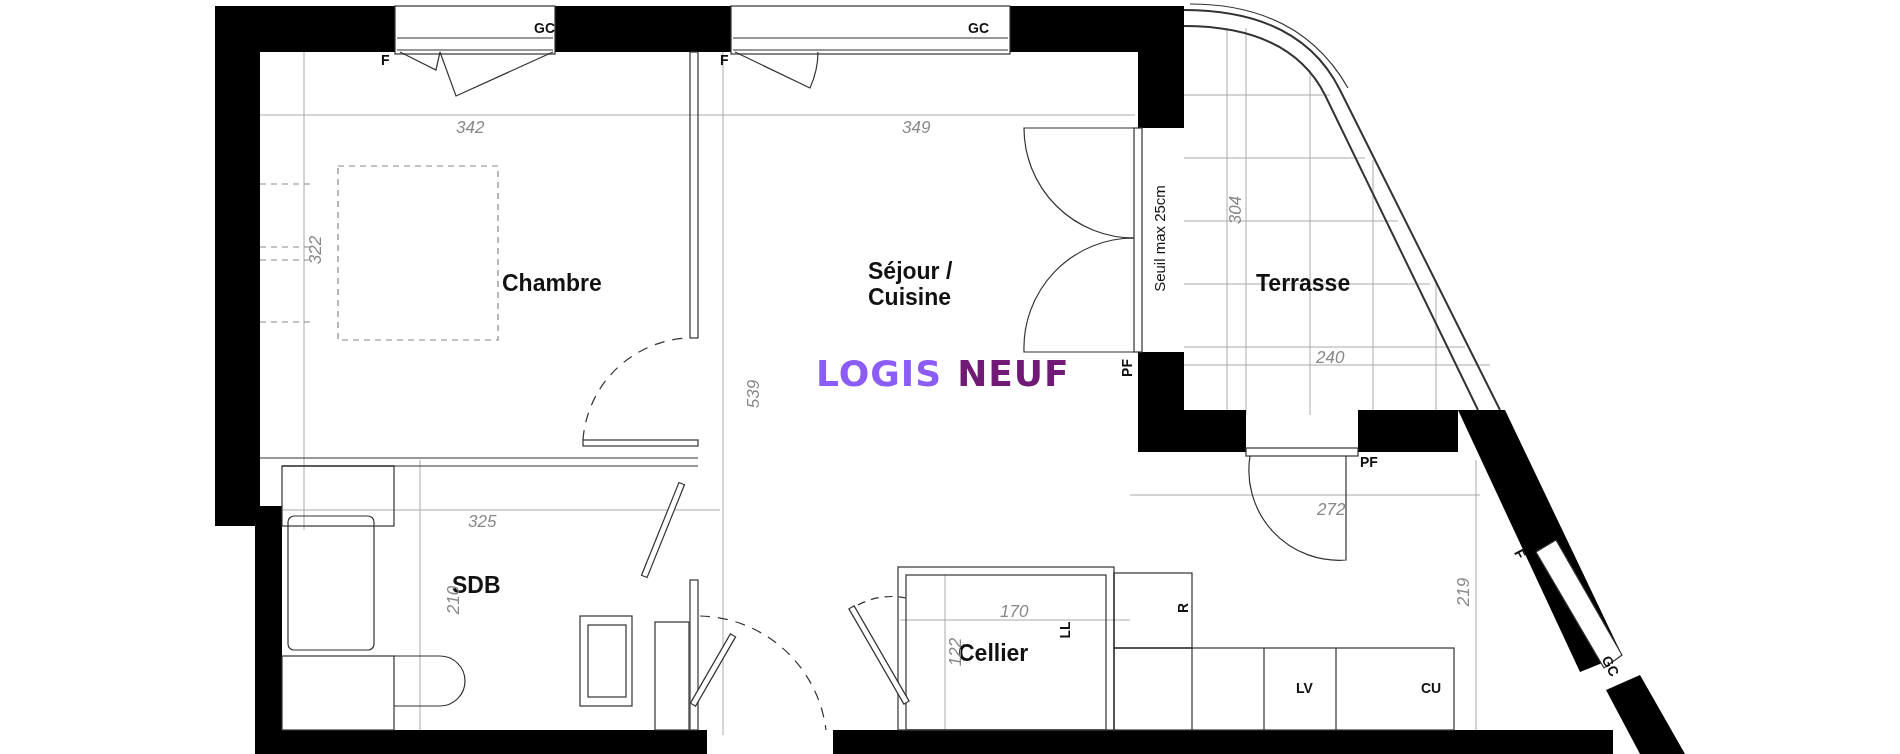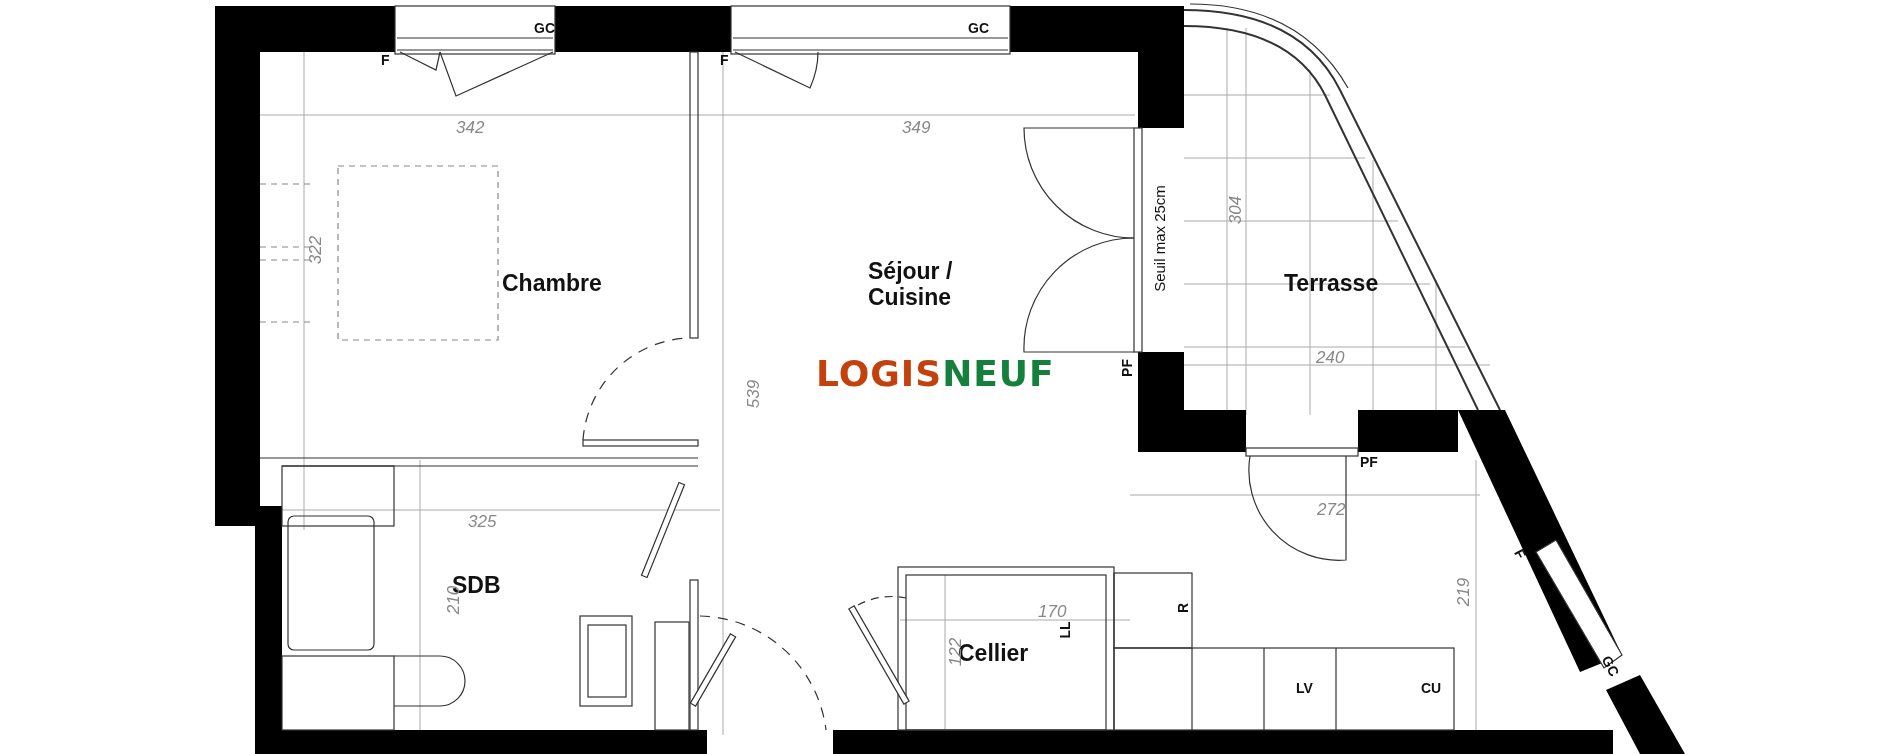--- a/index.html
+++ b/index.html
@@ -134,7 +134,7 @@
 <div class="lbl room" style="left:502px;top:270px;">Chambre</div>
 <div class="lbl room" style="left:868px;top:258px;">Séjour /</div>
 <div class="lbl room" style="left:868px;top:284px;">Cuisine</div>
-<div class="lbl room" style="left:1256px;top:270px;margin-left:28px;">Terrasse</div>
+<div class="lbl room" style="left:1256px;top:270px;">Terrasse</div>
 <div class="lbl room" style="left:452px;top:572px;">SDB</div>
 <div class="lbl room" style="left:958px;top:640px;">Cellier</div>
 

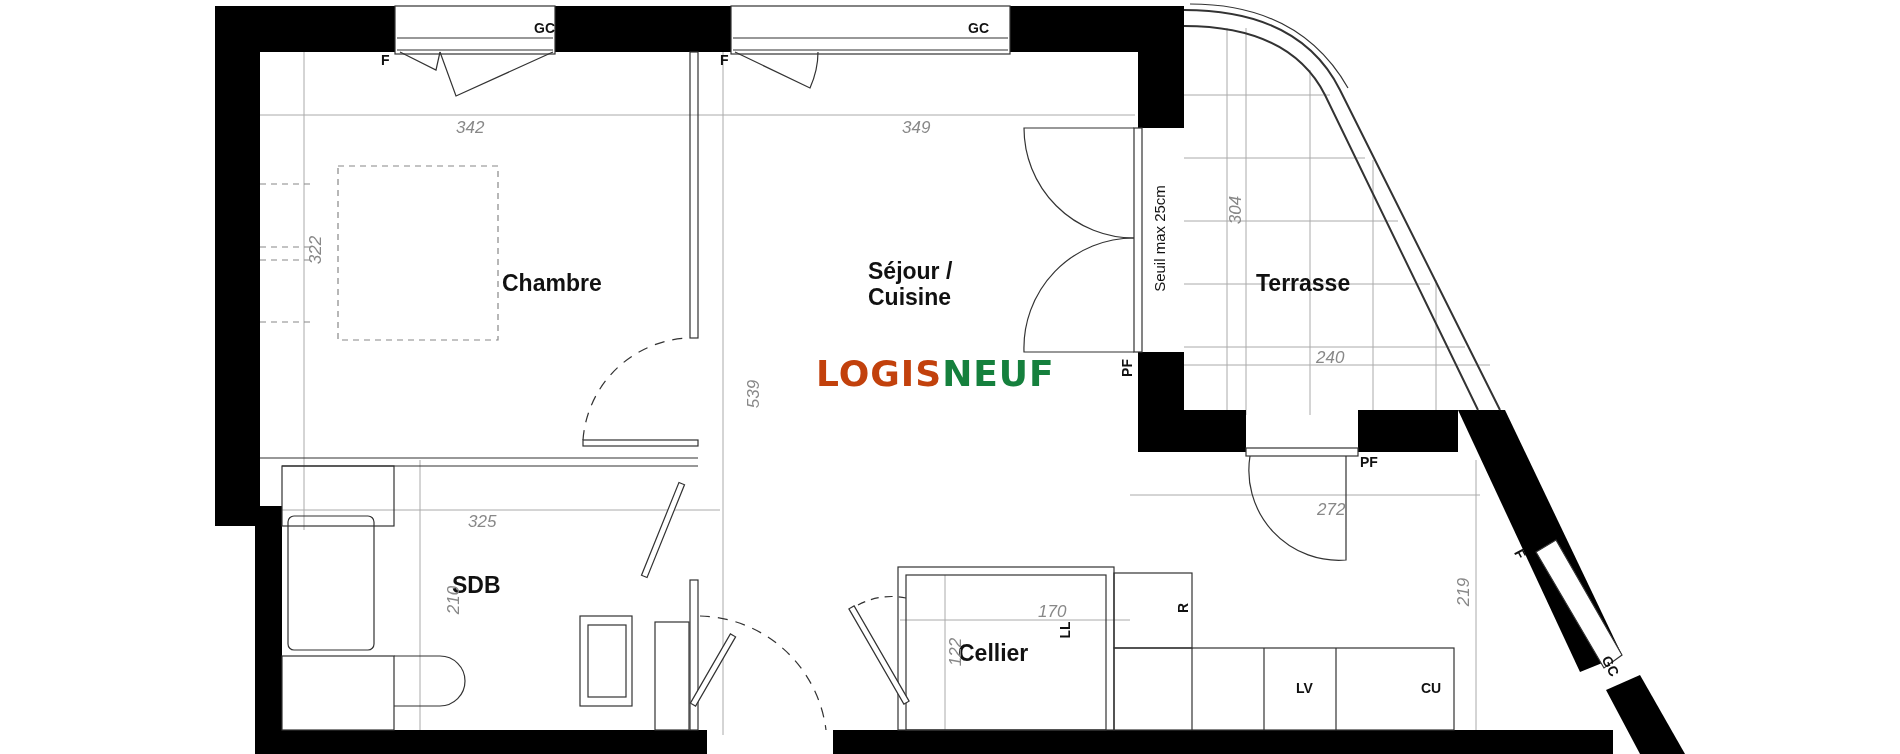--- a/index.html
+++ b/index.html
@@ -11,7 +11,7 @@
   .dim{position:absolute;font-family:"Liberation Sans",sans-serif;font-style:italic;color:#888;font-size:17px;white-space:nowrap;}
   .rot{transform-origin:center center;transform:rotate(-90deg);}
   .logo{position:absolute;left:816px;top:354px;font-family:"DejaVu Sans",sans-serif;font-weight:bold;font-size:36px;letter-spacing:1px;line-height:40px;}
-  .logo .a{color:#c2410c;}
+  .logo .a{color:#8b5cf6;}
   .logo .b{color:#15803d;}
 </style>
 </head>

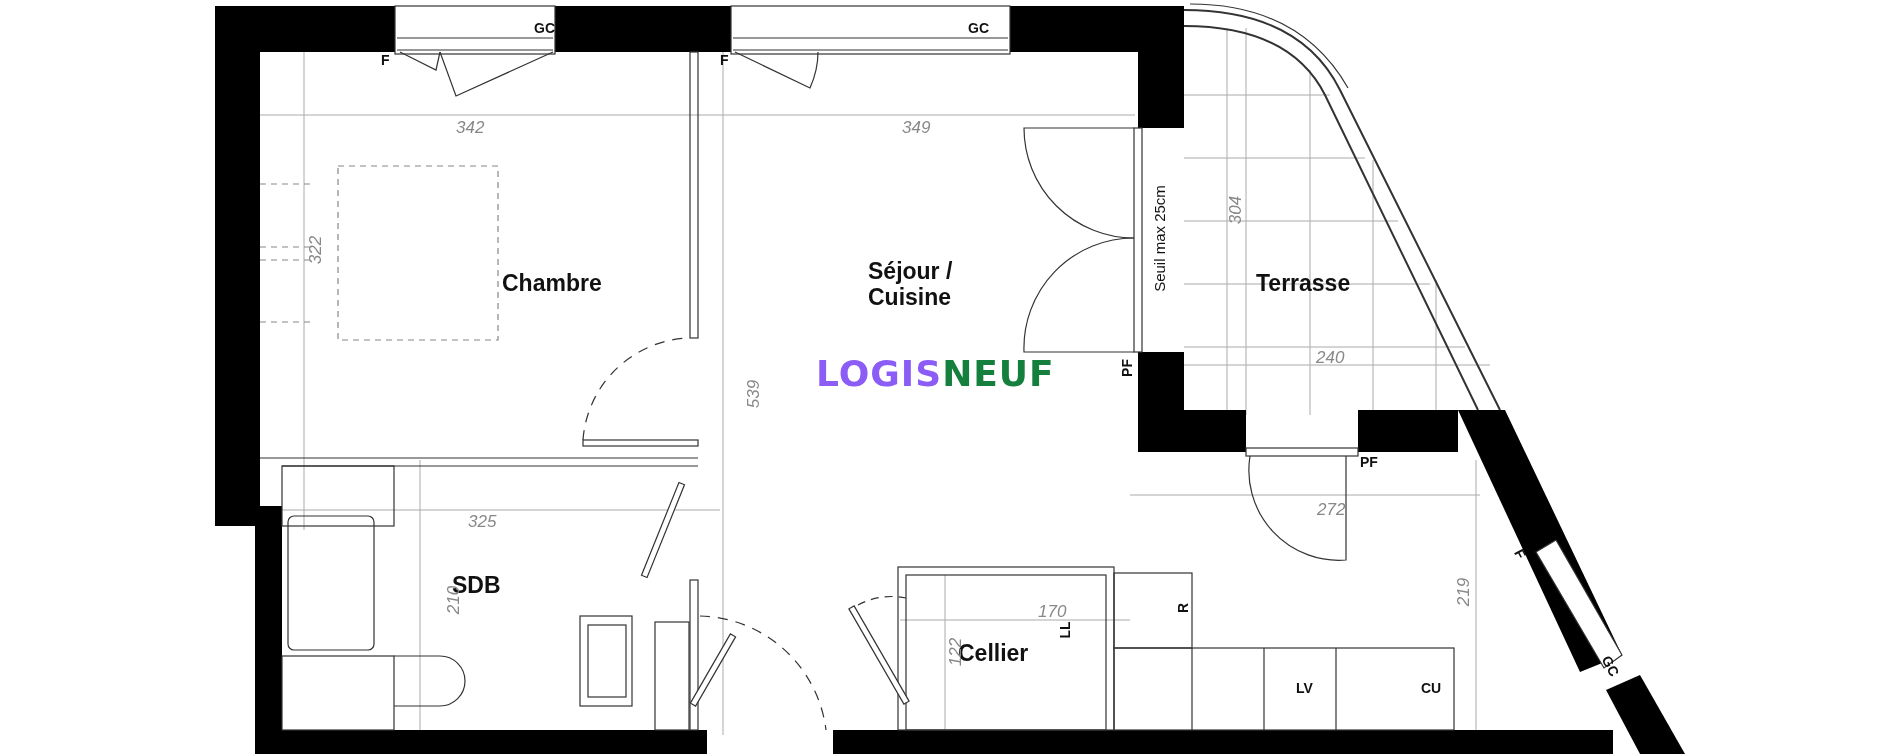--- a/index.html
+++ b/index.html
@@ -12,7 +12,7 @@
   .rot{transform-origin:center center;transform:rotate(-90deg);}
   .logo{position:absolute;left:816px;top:354px;font-family:"DejaVu Sans",sans-serif;font-weight:bold;font-size:36px;letter-spacing:1px;line-height:40px;}
   .logo .a{color:#8b5cf6;}
-  .logo .b{color:#15803d;}
+  .logo .b{color:#701a75;margin-left:15px;}
 </style>
 </head>
 <body>

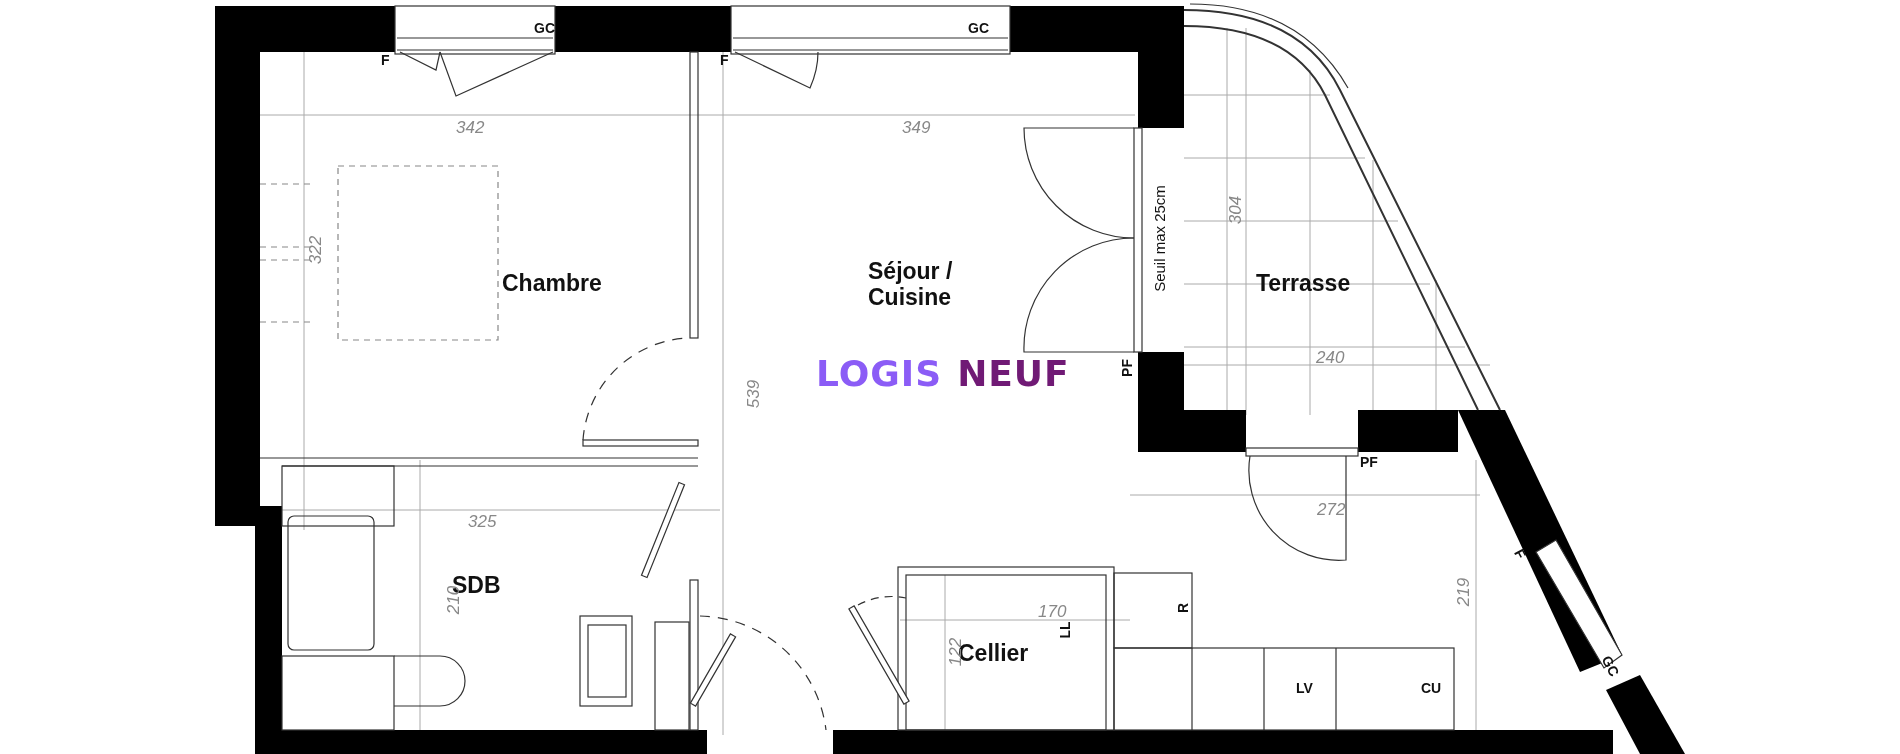--- a/index.html
+++ b/index.html
@@ -146,7 +146,7 @@
 <div class="dim" style="left:1316px;top:348px;">240</div>
 <div class="dim" style="left:468px;top:512px;text-align:center;">325</div>
 <div class="dim rot" style="left:440px;top:590px;">210</div>
-<div class="dim" style="left:1038px;top:602px;">170</div>
+<div class="dim" style="left:1000px;top:602px;">170</div>
 <div class="dim rot" style="left:942px;top:642px;">122</div>
 <div class="dim" style="left:1288px;top:500px;margin-left:29px;">272</div>
 <div class="dim rot" style="left:1450px;top:582px;">219</div>

